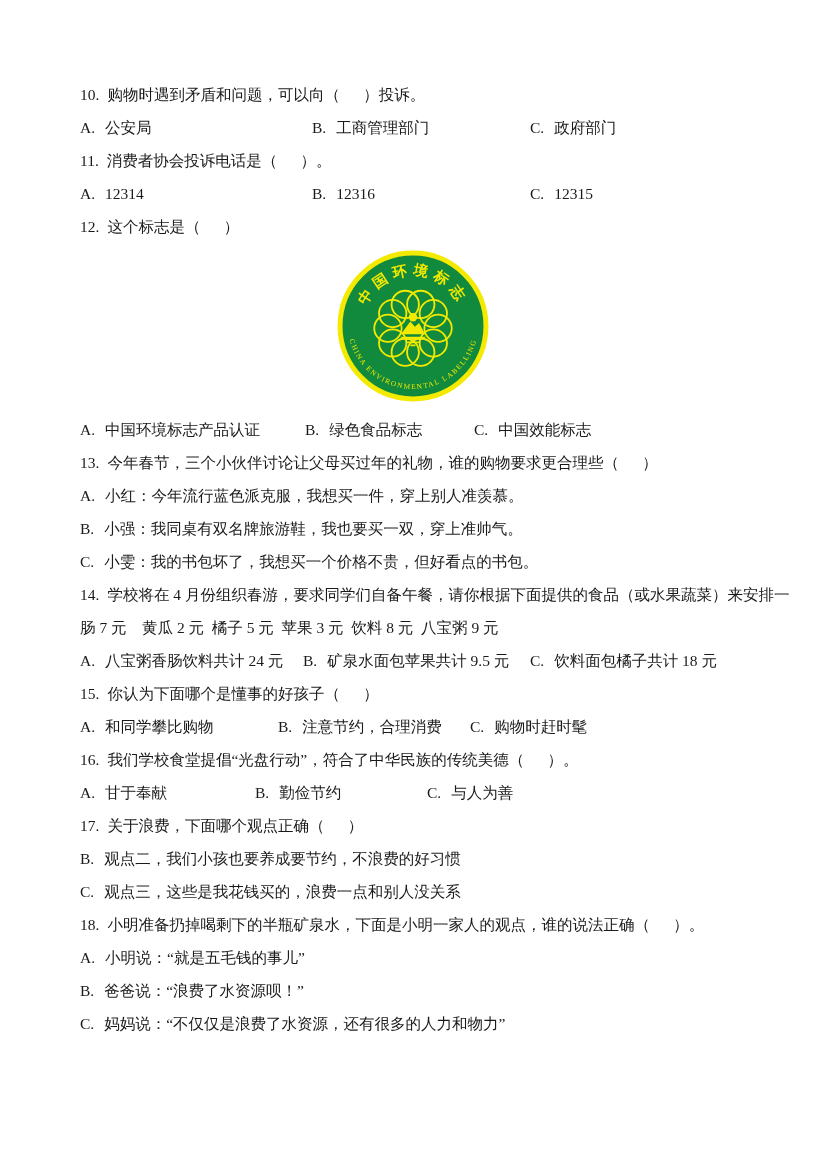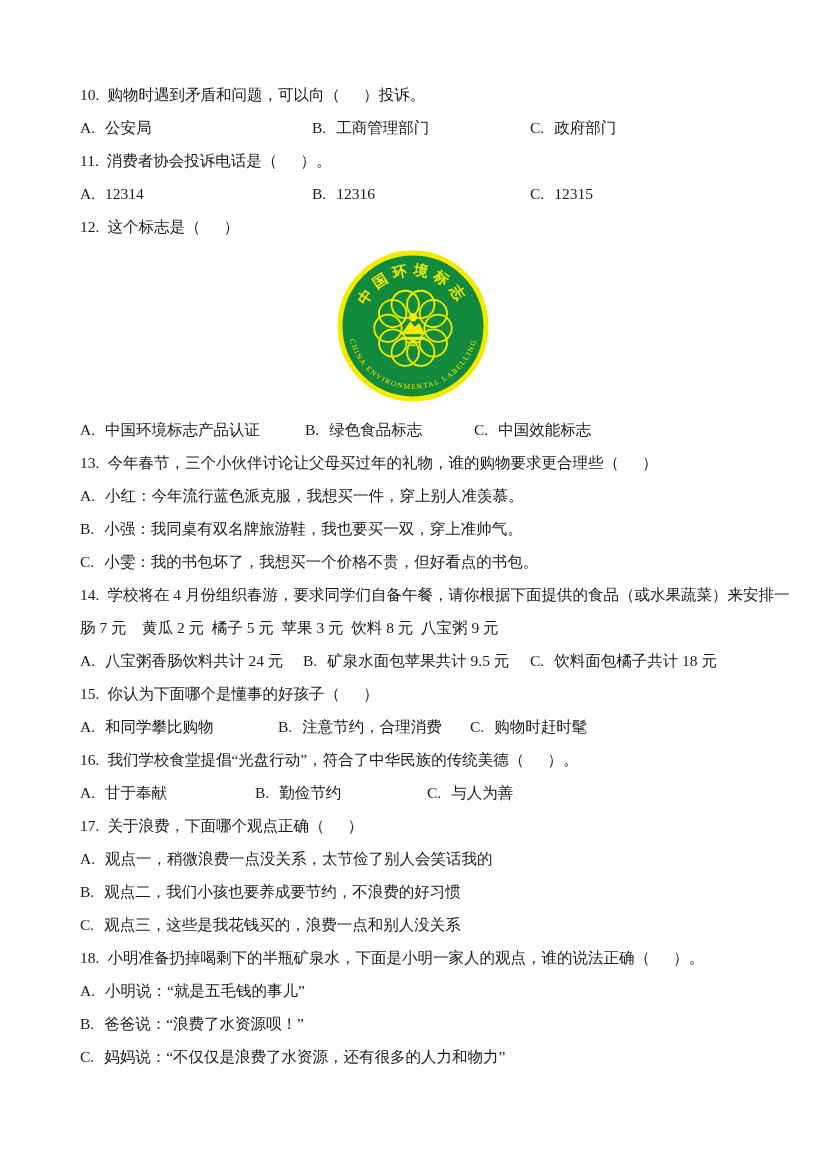--- a/index.html
+++ b/index.html
@@ -125,7 +125,6 @@
   </div>
 
   <div class="line"><span class="qnum">17.</span><span>关于浪费，下面哪个观点正确（      ）</span></div>
-  <div class="line"><span class="olab">A.</span><span>观点一，稍微浪费一点没关系，太节俭了别人会笑话我的</span></div>
   <div class="line"><span class="olab">B.</span><span>观点二，我们小孩也要养成要节约，不浪费的好习惯</span></div>
   <div class="line"><span class="olab">C.</span><span>观点三，这些是我花钱买的，浪费一点和别人没关系</span></div>
 

